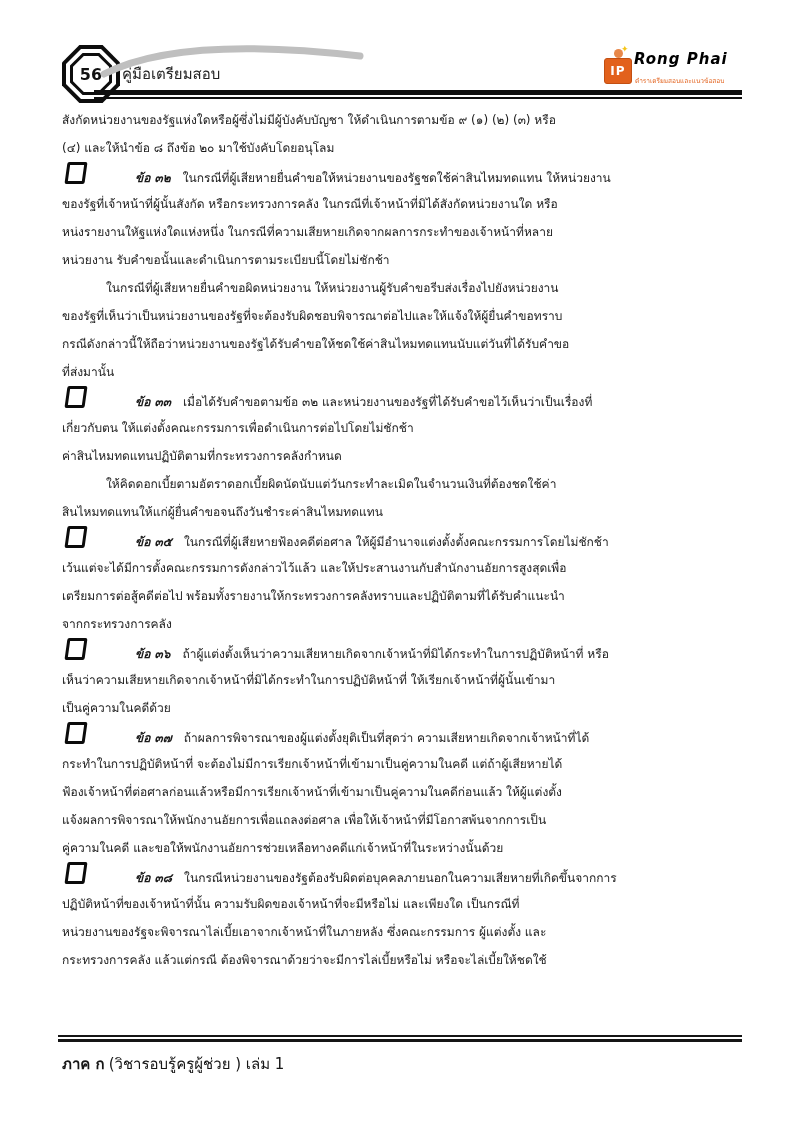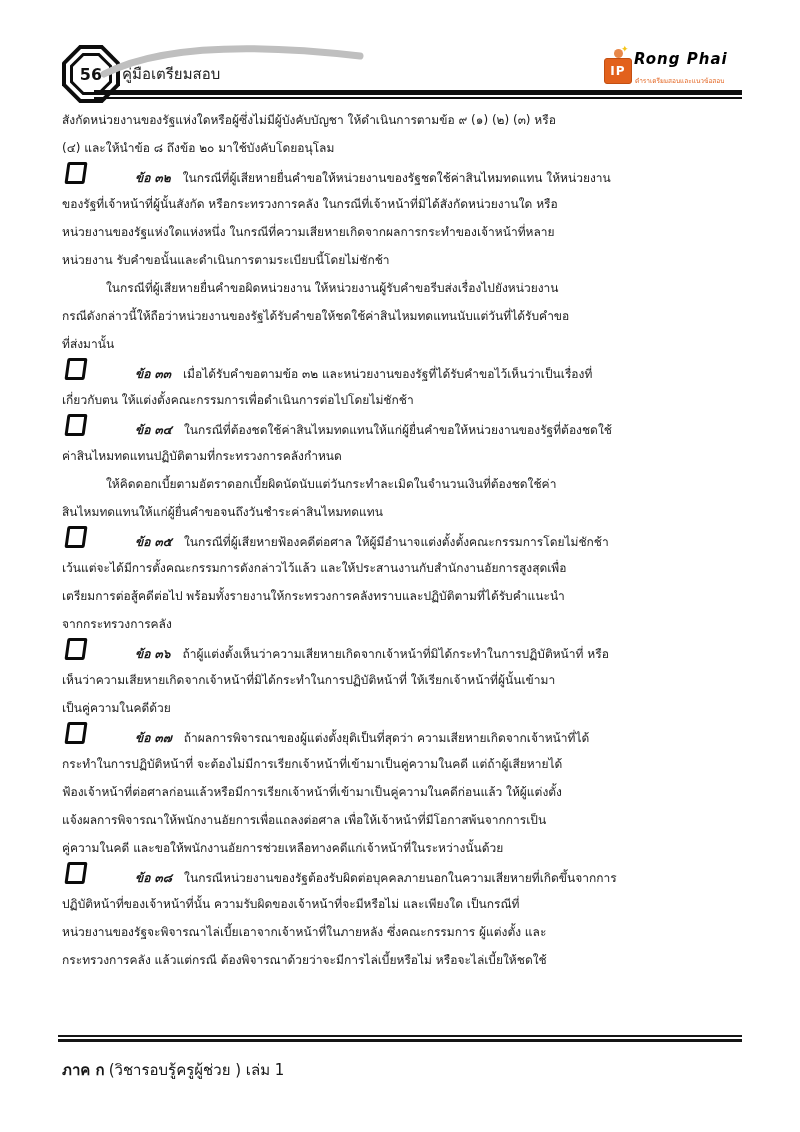--- a/index.html
+++ b/index.html
@@ -88,7 +88,7 @@
       <div class="line">(๔) และให้นำข้อ ๘ ถึงข้อ ๒๐ มาใช้บังคับโดยอนุโลม</div>
       <div class="line"><span class="checkbox"></span><span class="item-label">ข้อ ๓๒</span><span>ในกรณีที่ผู้เสียหายยื่นคำขอให้หน่วยงานของรัฐชดใช้ค่าสินไหมทดแทน ให้หน่วยงาน</span></div>
       <div class="line">ของรัฐที่เจ้าหน้าที่ผู้นั้นสังกัด หรือกระทรวงการคลัง ในกรณีที่เจ้าหน้าที่มิได้สังกัดหน่วยงานใด หรือ</div>
-      <div class="line">หน่วยงานของรัฐแห่งใดแห่งหนึ่ง ในกรณีที่ความเสียหายเกิดจากผลการกระทำของเจ้าหน้าที่หลาย</div>
+      <div class="line">หน่งรายงานใหัฐแห่งใดแห่งหนึ่ง ในกรณีที่ความเสียหายเกิดจากผลการกระทำของเจ้าหน้าที่หลาย</div>
       <div class="line">หน่วยงาน รับคำขอนั้นและดำเนินการตามระเบียบนี้โดยไม่ชักช้า</div>
       <div class="line indent">ในกรณีที่ผู้เสียหายยื่นคำขอผิดหน่วยงาน ให้หน่วยงานผู้รับคำขอรีบส่งเรื่องไปยังหน่วยงาน</div>
       <div class="line">กรณีดังกล่าวนี้ให้ถือว่าหน่วยงานของรัฐได้รับคำขอให้ชดใช้ค่าสินไหมทดแทนนับแต่วันที่ได้รับคำขอ</div>

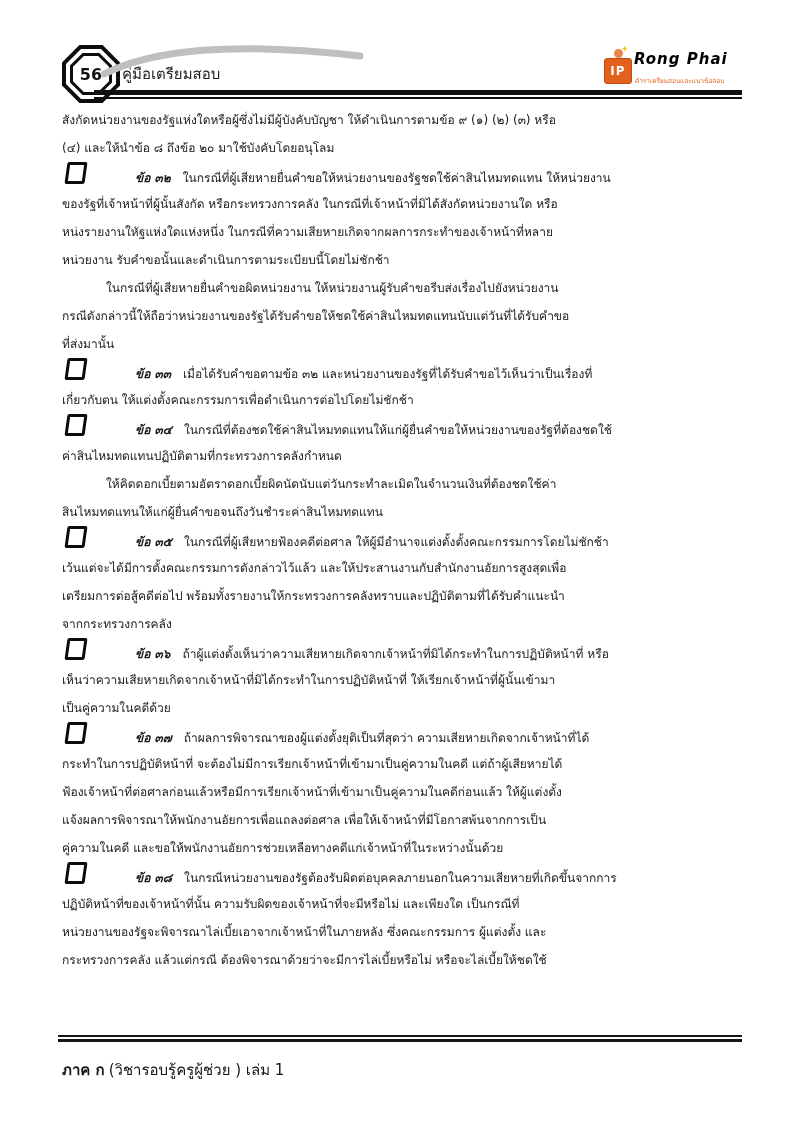--- a/index.html
+++ b/index.html
@@ -91,6 +91,7 @@
       <div class="line">หน่งรายงานใหัฐแห่งใดแห่งหนึ่ง ในกรณีที่ความเสียหายเกิดจากผลการกระทำของเจ้าหน้าที่หลาย</div>
       <div class="line">หน่วยงาน รับคำขอนั้นและดำเนินการตามระเบียบนี้โดยไม่ชักช้า</div>
       <div class="line indent">ในกรณีที่ผู้เสียหายยื่นคำขอผิดหน่วยงาน ให้หน่วยงานผู้รับคำขอรีบส่งเรื่องไปยังหน่วยงาน</div>
+      <div class="line">ของรัฐที่เห็นว่าเป็นหน่วยงานของรัฐที่จะต้องรับผิดชอบพิจารณาต่อไปและให้แจ้งให้ผู้ยื่นคำขอทราบ</div>
       <div class="line">กรณีดังกล่าวนี้ให้ถือว่าหน่วยงานของรัฐได้รับคำขอให้ชดใช้ค่าสินไหมทดแทนนับแต่วันที่ได้รับคำขอ</div>
       <div class="line">ที่ส่งมานั้น</div>
       <div class="line"><span class="checkbox"></span><span class="item-label">ข้อ ๓๓</span><span>เมื่อได้รับคำขอตามข้อ ๓๒ และหน่วยงานของรัฐที่ได้รับคำขอไว้เห็นว่าเป็นเรื่องที่</span></div>

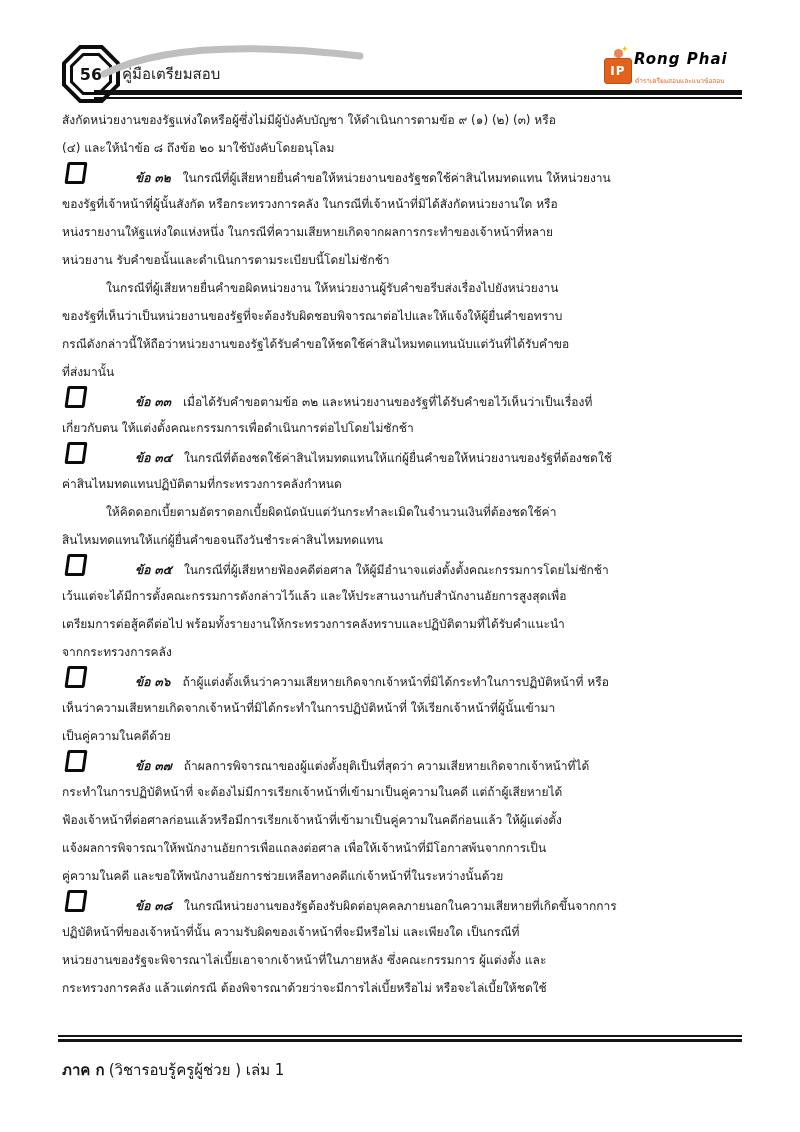--- a/index.html
+++ b/index.html
@@ -96,7 +96,6 @@
       <div class="line">ที่ส่งมานั้น</div>
       <div class="line"><span class="checkbox"></span><span class="item-label">ข้อ ๓๓</span><span>เมื่อได้รับคำขอตามข้อ ๓๒ และหน่วยงานของรัฐที่ได้รับคำขอไว้เห็นว่าเป็นเรื่องที่</span></div>
       <div class="line">เกี่ยวกับตน ให้แต่งตั้งคณะกรรมการเพื่อดำเนินการต่อไปโดยไม่ชักช้า</div>
-      <div class="line"><span class="checkbox"></span><span class="item-label">ข้อ ๓๔</span><span>ในกรณีที่ต้องชดใช้ค่าสินไหมทดแทนให้แก่ผู้ยื่นคำขอให้หน่วยงานของรัฐที่ต้องชดใช้</span></div>
       <div class="line">ค่าสินไหมทดแทนปฏิบัติตามที่กระทรวงการคลังกำหนด</div>
       <div class="line indent">ให้คิดดอกเบี้ยตามอัตราดอกเบี้ยผิดนัดนับแต่วันกระทำละเมิดในจำนวนเงินที่ต้องชดใช้ค่า</div>
       <div class="line">สินไหมทดแทนให้แก่ผู้ยื่นคำขอจนถึงวันชำระค่าสินไหมทดแทน</div>

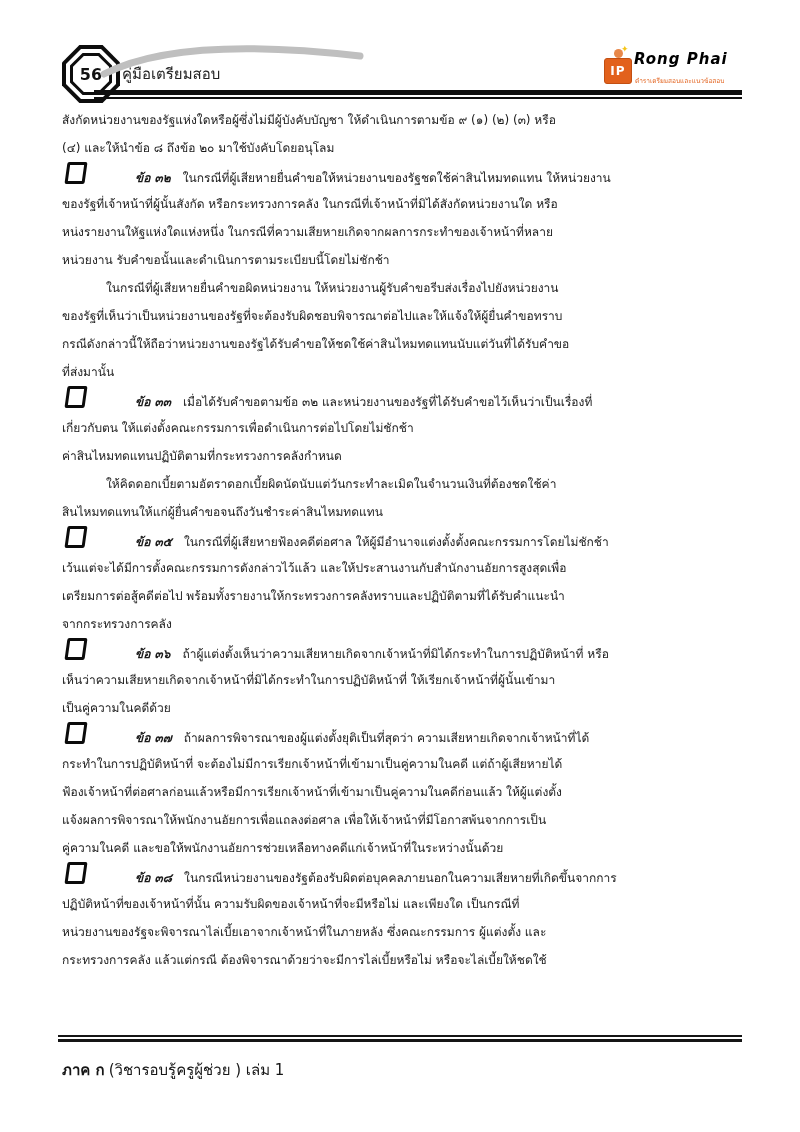--- a/index.html
+++ b/index.html
@@ -47,7 +47,7 @@
   .footer-rule{position:absolute;left:58px;top:1035px;width:684px;}
   .frule-a{height:2px;background:#151515;}
   .frule-b{height:3px;background:#151515;margin-top:2px;}
-  .footer-text{position:absolute;left:62px;top:1052px;font-size:15px;color:#161616;margin-top:6px;}
+  .footer-text{position:absolute;left:62px;top:1052px;font-size:15px;color:#161616;}
   .footer-text .sec{font-weight:bold;margin-right:4px;}
 </style>
 </head>

